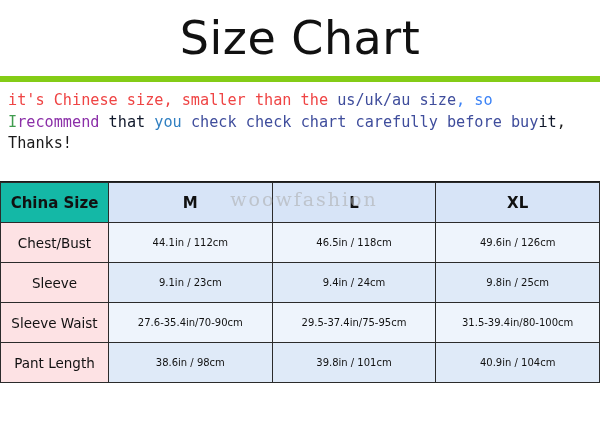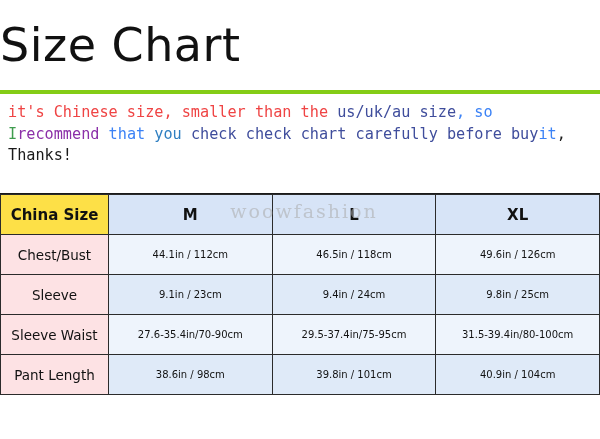--- a/index.html
+++ b/index.html
@@ -23,10 +23,11 @@
 
   
   .title-block {
-    height: 94px;
+    height: 82px;
     display: flex;
     align-items: center;
-    border-bottom: 4px solid #84cc16;
+    justify-content: center;
+    border-bottom: 6px solid #84cc16;
     box-sizing: border-box;
   }
   .title {

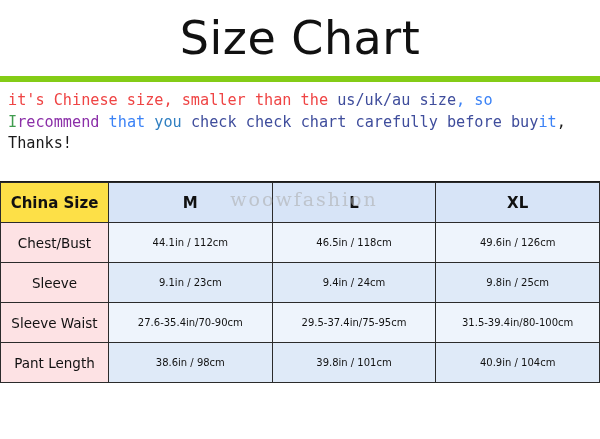--- a/index.html
+++ b/index.html
@@ -58,7 +58,7 @@
   .note .c3 { color: #3b82f6; }
   .note .c4 { color: #3f9c4e; }
   .note .c5 { color: #8b2fa8; }
-  .note .c6 { color: #3b82f6; }
+  .note .c6 { color: #0f172a; }
   .note .c7 { color: #2f7fc1; }
   .note .c8 { color: #1a1a1a; }
 

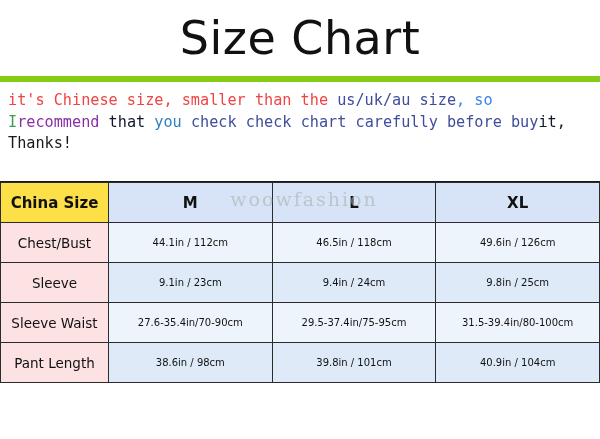--- a/index.html
+++ b/index.html
@@ -94,7 +94,7 @@
     background: #d7e4f7;
   }
   table.size-chart thead th:first-child {
-    background: #fde047;
+    background: #14b8a6;
     font-size: 15px;
     margin-left: 11px;
   }

